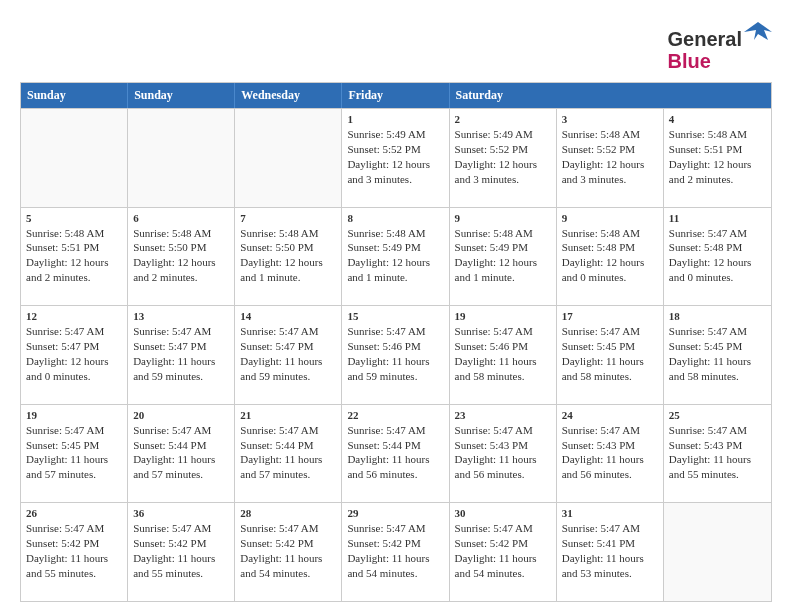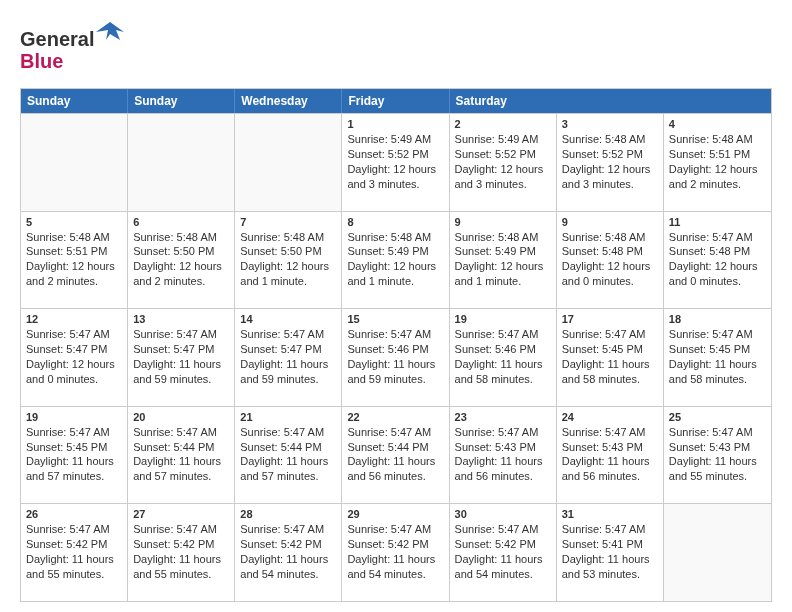--- a/index.html
+++ b/index.html
@@ -19,9 +19,9 @@
     }
     .header {
       display: flex;
-      justify-content: flex-start;
+      justify-content: flex-end;
       align-items: flex-start;
-      margin-bottom: 16px;
+      margin-bottom: 10px;
     }
     .logo {
       display: flex;

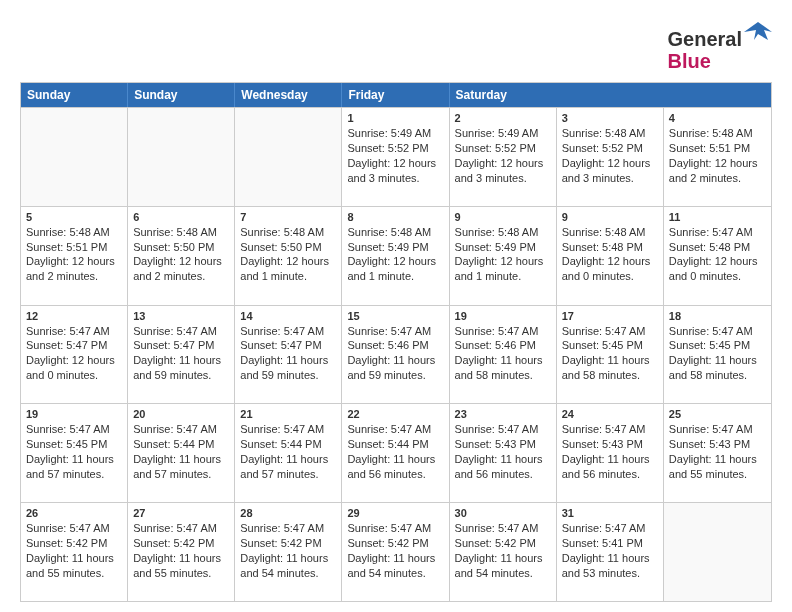--- a/index.html
+++ b/index.html
@@ -56,6 +56,7 @@
       display: flex;
       flex-direction: column;
       border: 1px solid #ccc;
+      font-family: Liberation Serif, serif;
     }
     .cal-header {
       display: grid;

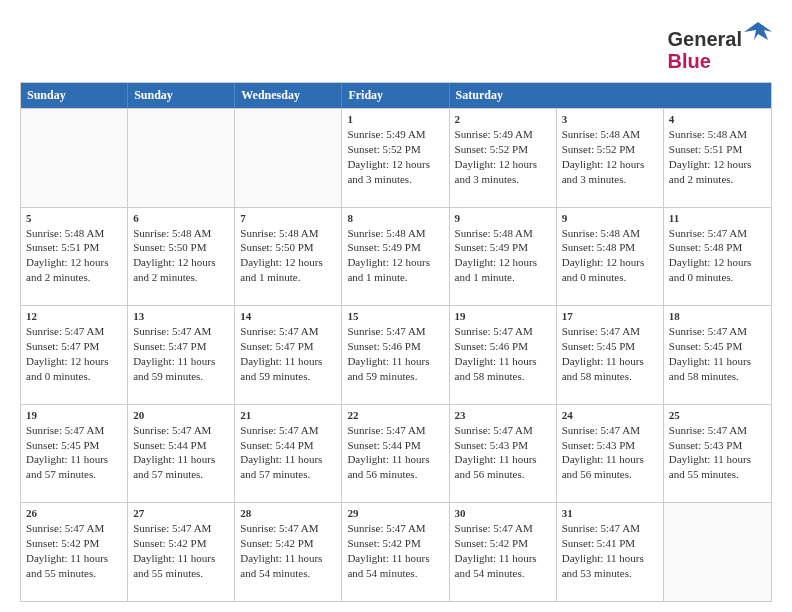--- a/index.html
+++ b/index.html
@@ -332,7 +332,7 @@
 and 55 minutes.</div>
           </div>
           <div class="cal-cell">
-            <span class="day-num">27</span>
+            <span class="day-num">36</span>
             <div class="cell-text" style="white-space: pre-line;">Sunrise: 5:47 AM
 Sunset: 5:42 PM
 Daylight: 11 hours

